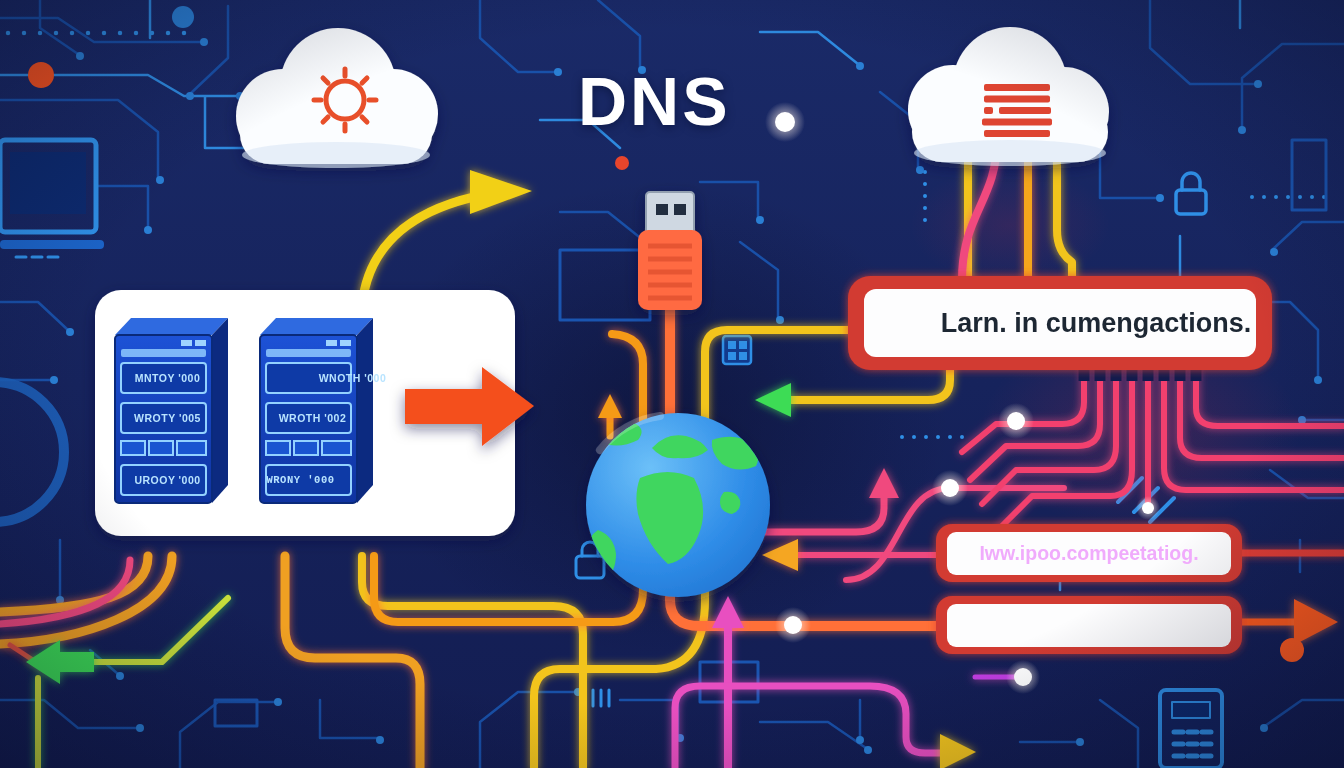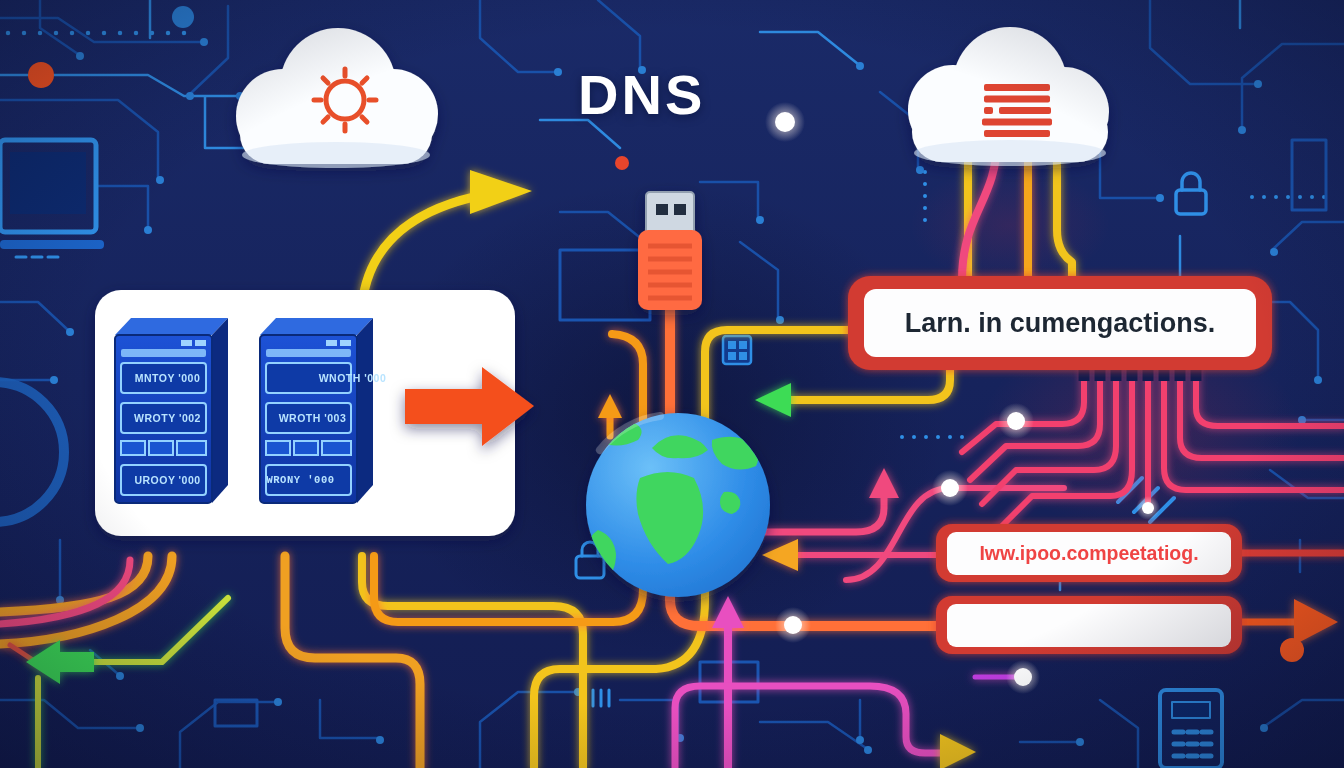--- a/index.html
+++ b/index.html
@@ -6,7 +6,7 @@
   .stage{position:relative;width:1344px;height:768px;overflow:hidden;font-family:"Liberation Sans",sans-serif;background:#16235c;}
   .stage svg{position:absolute;left:0;top:0;}
   .overlay{position:absolute;pointer-events:none;}
-  .dns-title{left:578px;top:62px;font-size:56px;font-weight:800;color:#ffffff;letter-spacing:3px;text-shadow:0 2px 10px rgba(0,10,40,.5);}
+  .dns-title{left:578px;top:62px;font-size:68px;font-weight:800;color:#ffffff;letter-spacing:3px;text-shadow:0 2px 10px rgba(0,10,40,.5);}
   .main-label{left:864px;top:293px;width:392px;height:60px;line-height:60px;font-size:27px;font-weight:600;color:#1d2733;text-align:center;white-space:nowrap;}
   .url-label{left:947px;width:284px;height:43px;line-height:43px;font-size:19.5px;font-weight:600;color:#ef4444;text-align:center;white-space:nowrap;}
   .url-1{top:532px;}

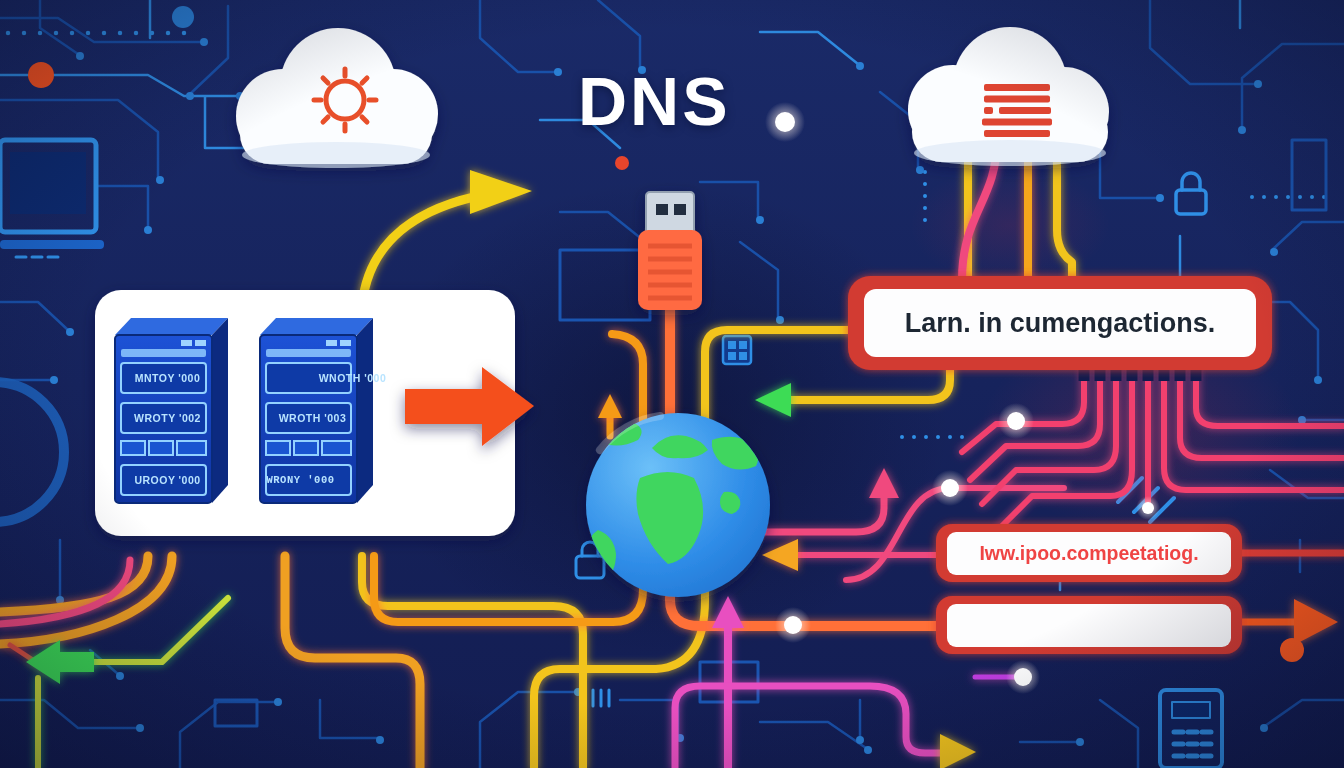--- a/index.html
+++ b/index.html
@@ -7,7 +7,7 @@
   .stage svg{position:absolute;left:0;top:0;}
   .overlay{position:absolute;pointer-events:none;}
   .dns-title{left:578px;top:62px;font-size:68px;font-weight:800;color:#ffffff;letter-spacing:3px;text-shadow:0 2px 10px rgba(0,10,40,.5);}
-  .main-label{left:864px;top:293px;width:392px;height:60px;line-height:60px;font-size:27px;font-weight:600;color:#1d2733;text-align:center;white-space:nowrap;}
+  .main-label{left:864px;top:293px;width:392px;height:60px;line-height:60px;font-size:27px;font-weight:600;color:#1d2733;text-align:center;white-space:nowrap;padding-left:36px;}
   .url-label{left:947px;width:284px;height:43px;line-height:43px;font-size:19.5px;font-weight:600;color:#ef4444;text-align:center;white-space:nowrap;}
   .url-1{top:532px;}
   .url-2{top:604px;}

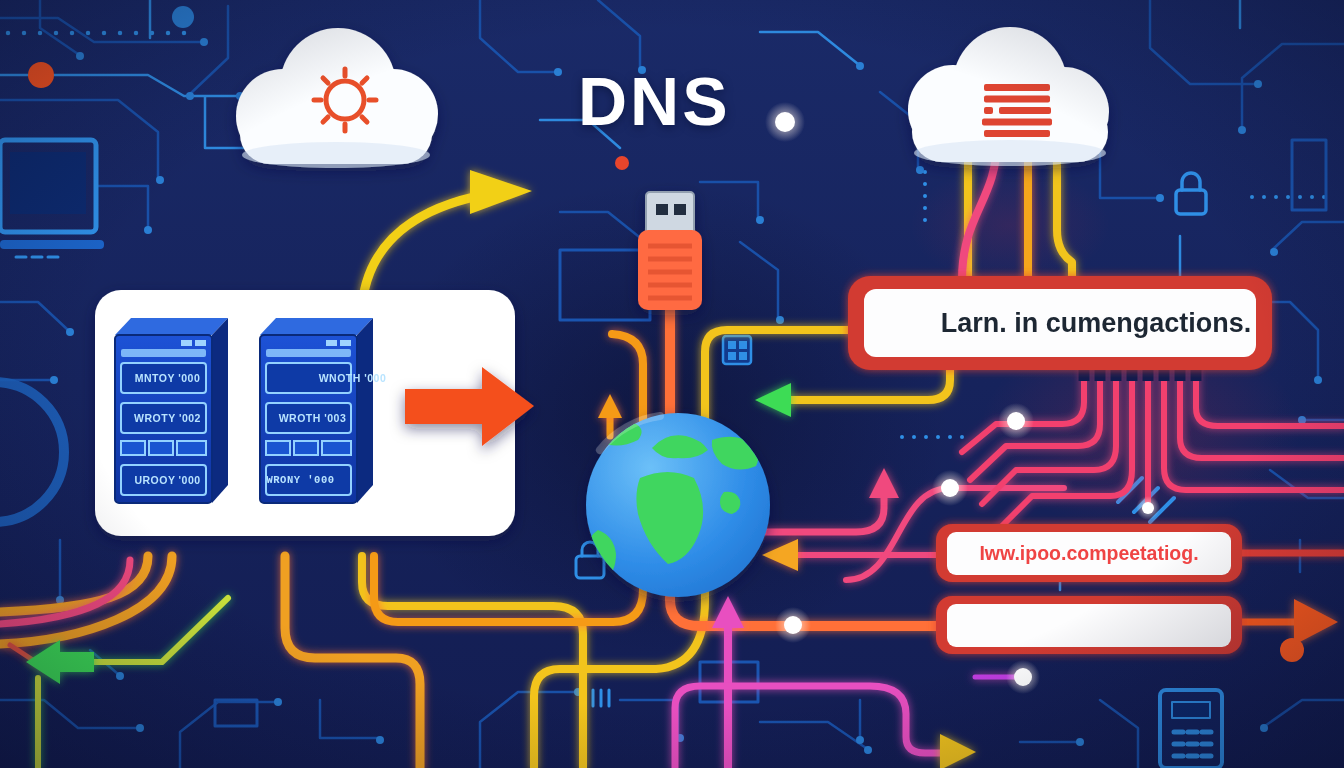--- a/index.html
+++ b/index.html
@@ -384,7 +384,7 @@
 <div class="overlay url-label url-1">Iww.ipoo.compeetatiog.</div>
 
 <div class="overlay srv-row" style="left:121px;top:365px;">MNTOY '000</div>
-<div class="overlay srv-row" style="left:121px;top:405px;">WROTY '002</div>
+<div class="overlay srv-row" style="left:121px;top:405px;">WROTY '005</div>
 <div class="overlay srv-row" style="left:121px;top:467px;">UROOY '000</div>
 <div class="overlay srv-row" style="left:266px;top:365px;padding-left:40px;">WNOTH '000</div>
 <div class="overlay srv-row" style="left:266px;top:405px;">WROTH '003</div>

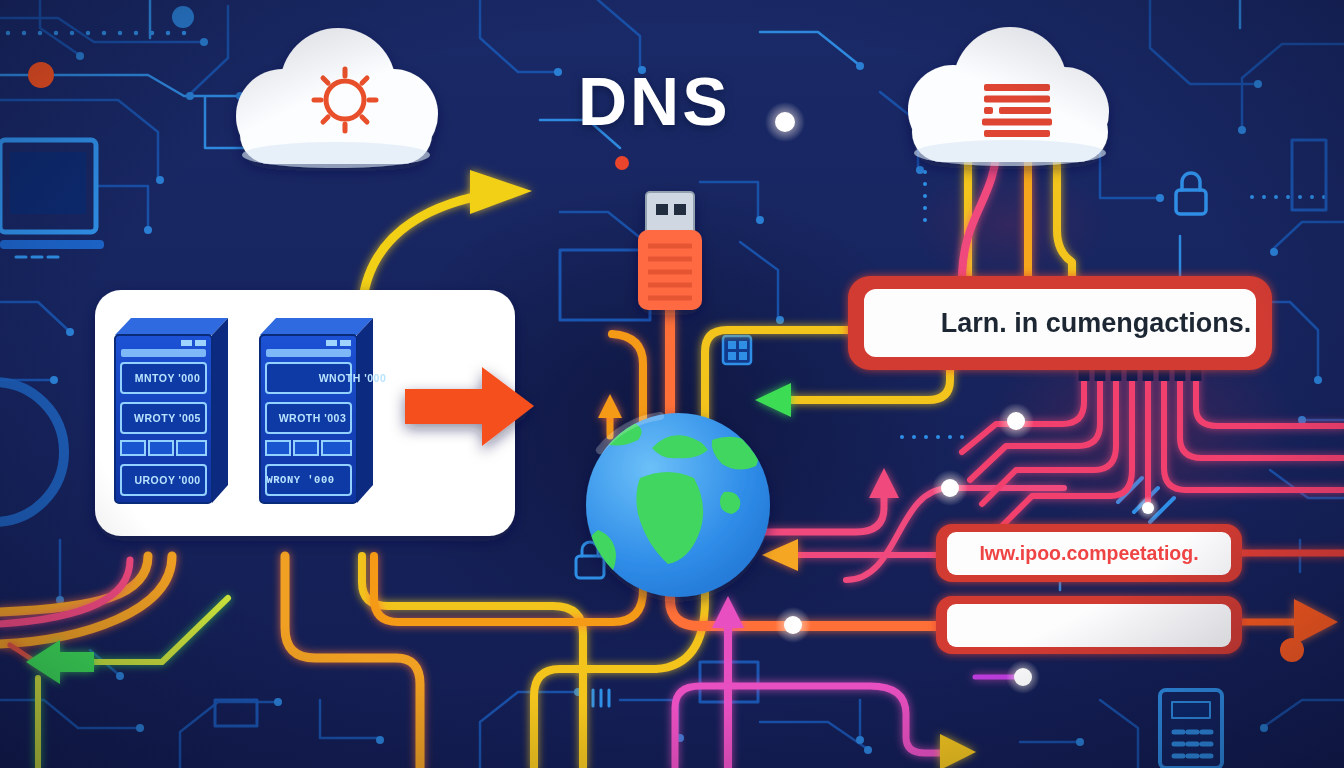--- a/index.html
+++ b/index.html
@@ -387,7 +387,7 @@
 <div class="overlay srv-row" style="left:121px;top:405px;">WROTY '005</div>
 <div class="overlay srv-row" style="left:121px;top:467px;">UROOY '000</div>
 <div class="overlay srv-row" style="left:266px;top:365px;padding-left:40px;">WNOTH '000</div>
-<div class="overlay srv-row" style="left:266px;top:405px;">WROTH '003</div>
+<div class="overlay srv-row" style="left:266px;top:405px;">WROTH '002</div>
 <div class="overlay srv-row" style="left:254px;top:467px;font-family:Liberation Mono, monospace;">WRONY '000</div>
 </div>
 

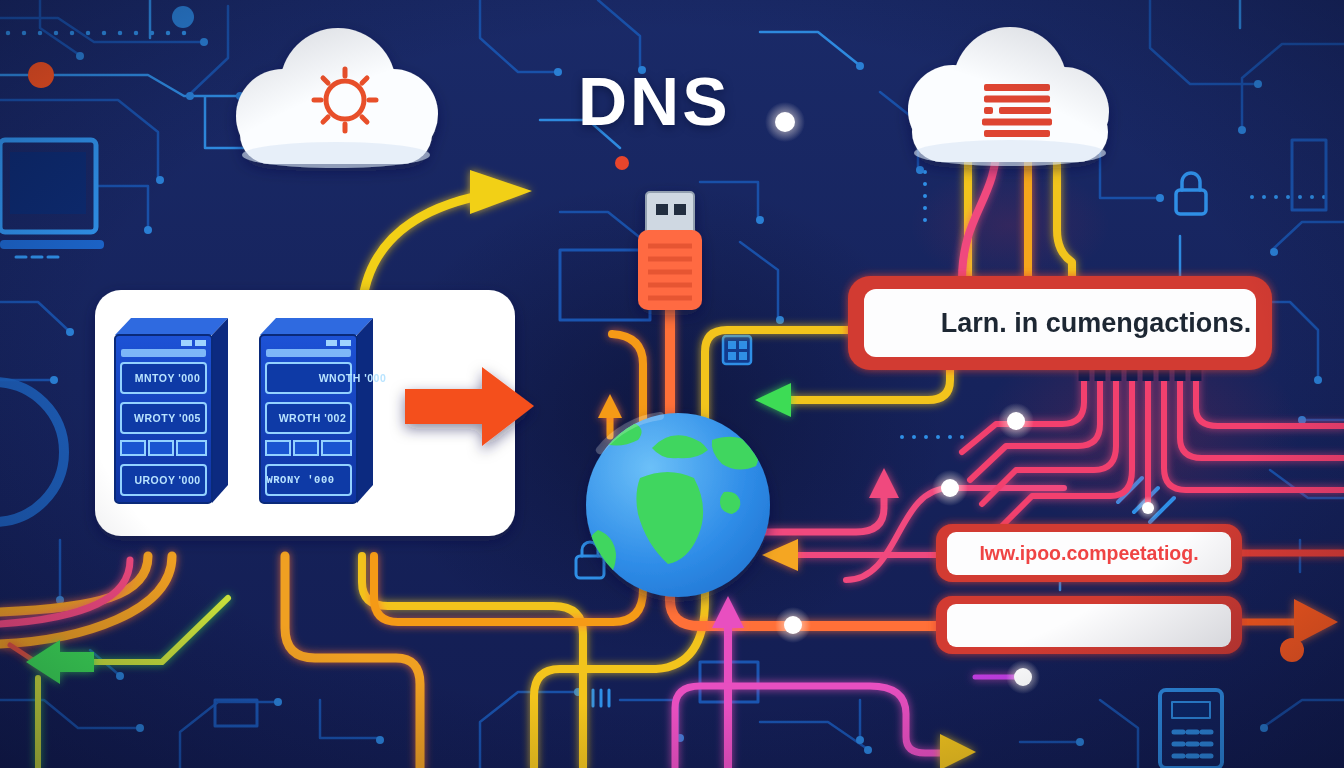--- a/index.html
+++ b/index.html
@@ -8,7 +8,7 @@
   .overlay{position:absolute;pointer-events:none;}
   .dns-title{left:578px;top:62px;font-size:68px;font-weight:800;color:#ffffff;letter-spacing:3px;text-shadow:0 2px 10px rgba(0,10,40,.5);}
   .main-label{left:864px;top:293px;width:392px;height:60px;line-height:60px;font-size:27px;font-weight:600;color:#1d2733;text-align:center;white-space:nowrap;padding-left:36px;}
-  .url-label{left:947px;width:284px;height:43px;line-height:43px;font-size:19.5px;font-weight:600;color:#ef4444;text-align:center;white-space:nowrap;}
+  .url-label{left:947px;width:284px;height:43px;line-height:43px;font-size:19.5px;font-weight:600;color:#f0abfc;text-align:center;white-space:nowrap;}
   .url-1{top:532px;}
   .url-2{top:604px;}
   .srv-row{width:93px;height:26px;line-height:26px;font-size:10.5px;font-weight:700;color:#b9e4ff;text-align:center;letter-spacing:.5px;white-space:nowrap;overflow:hidden;}

